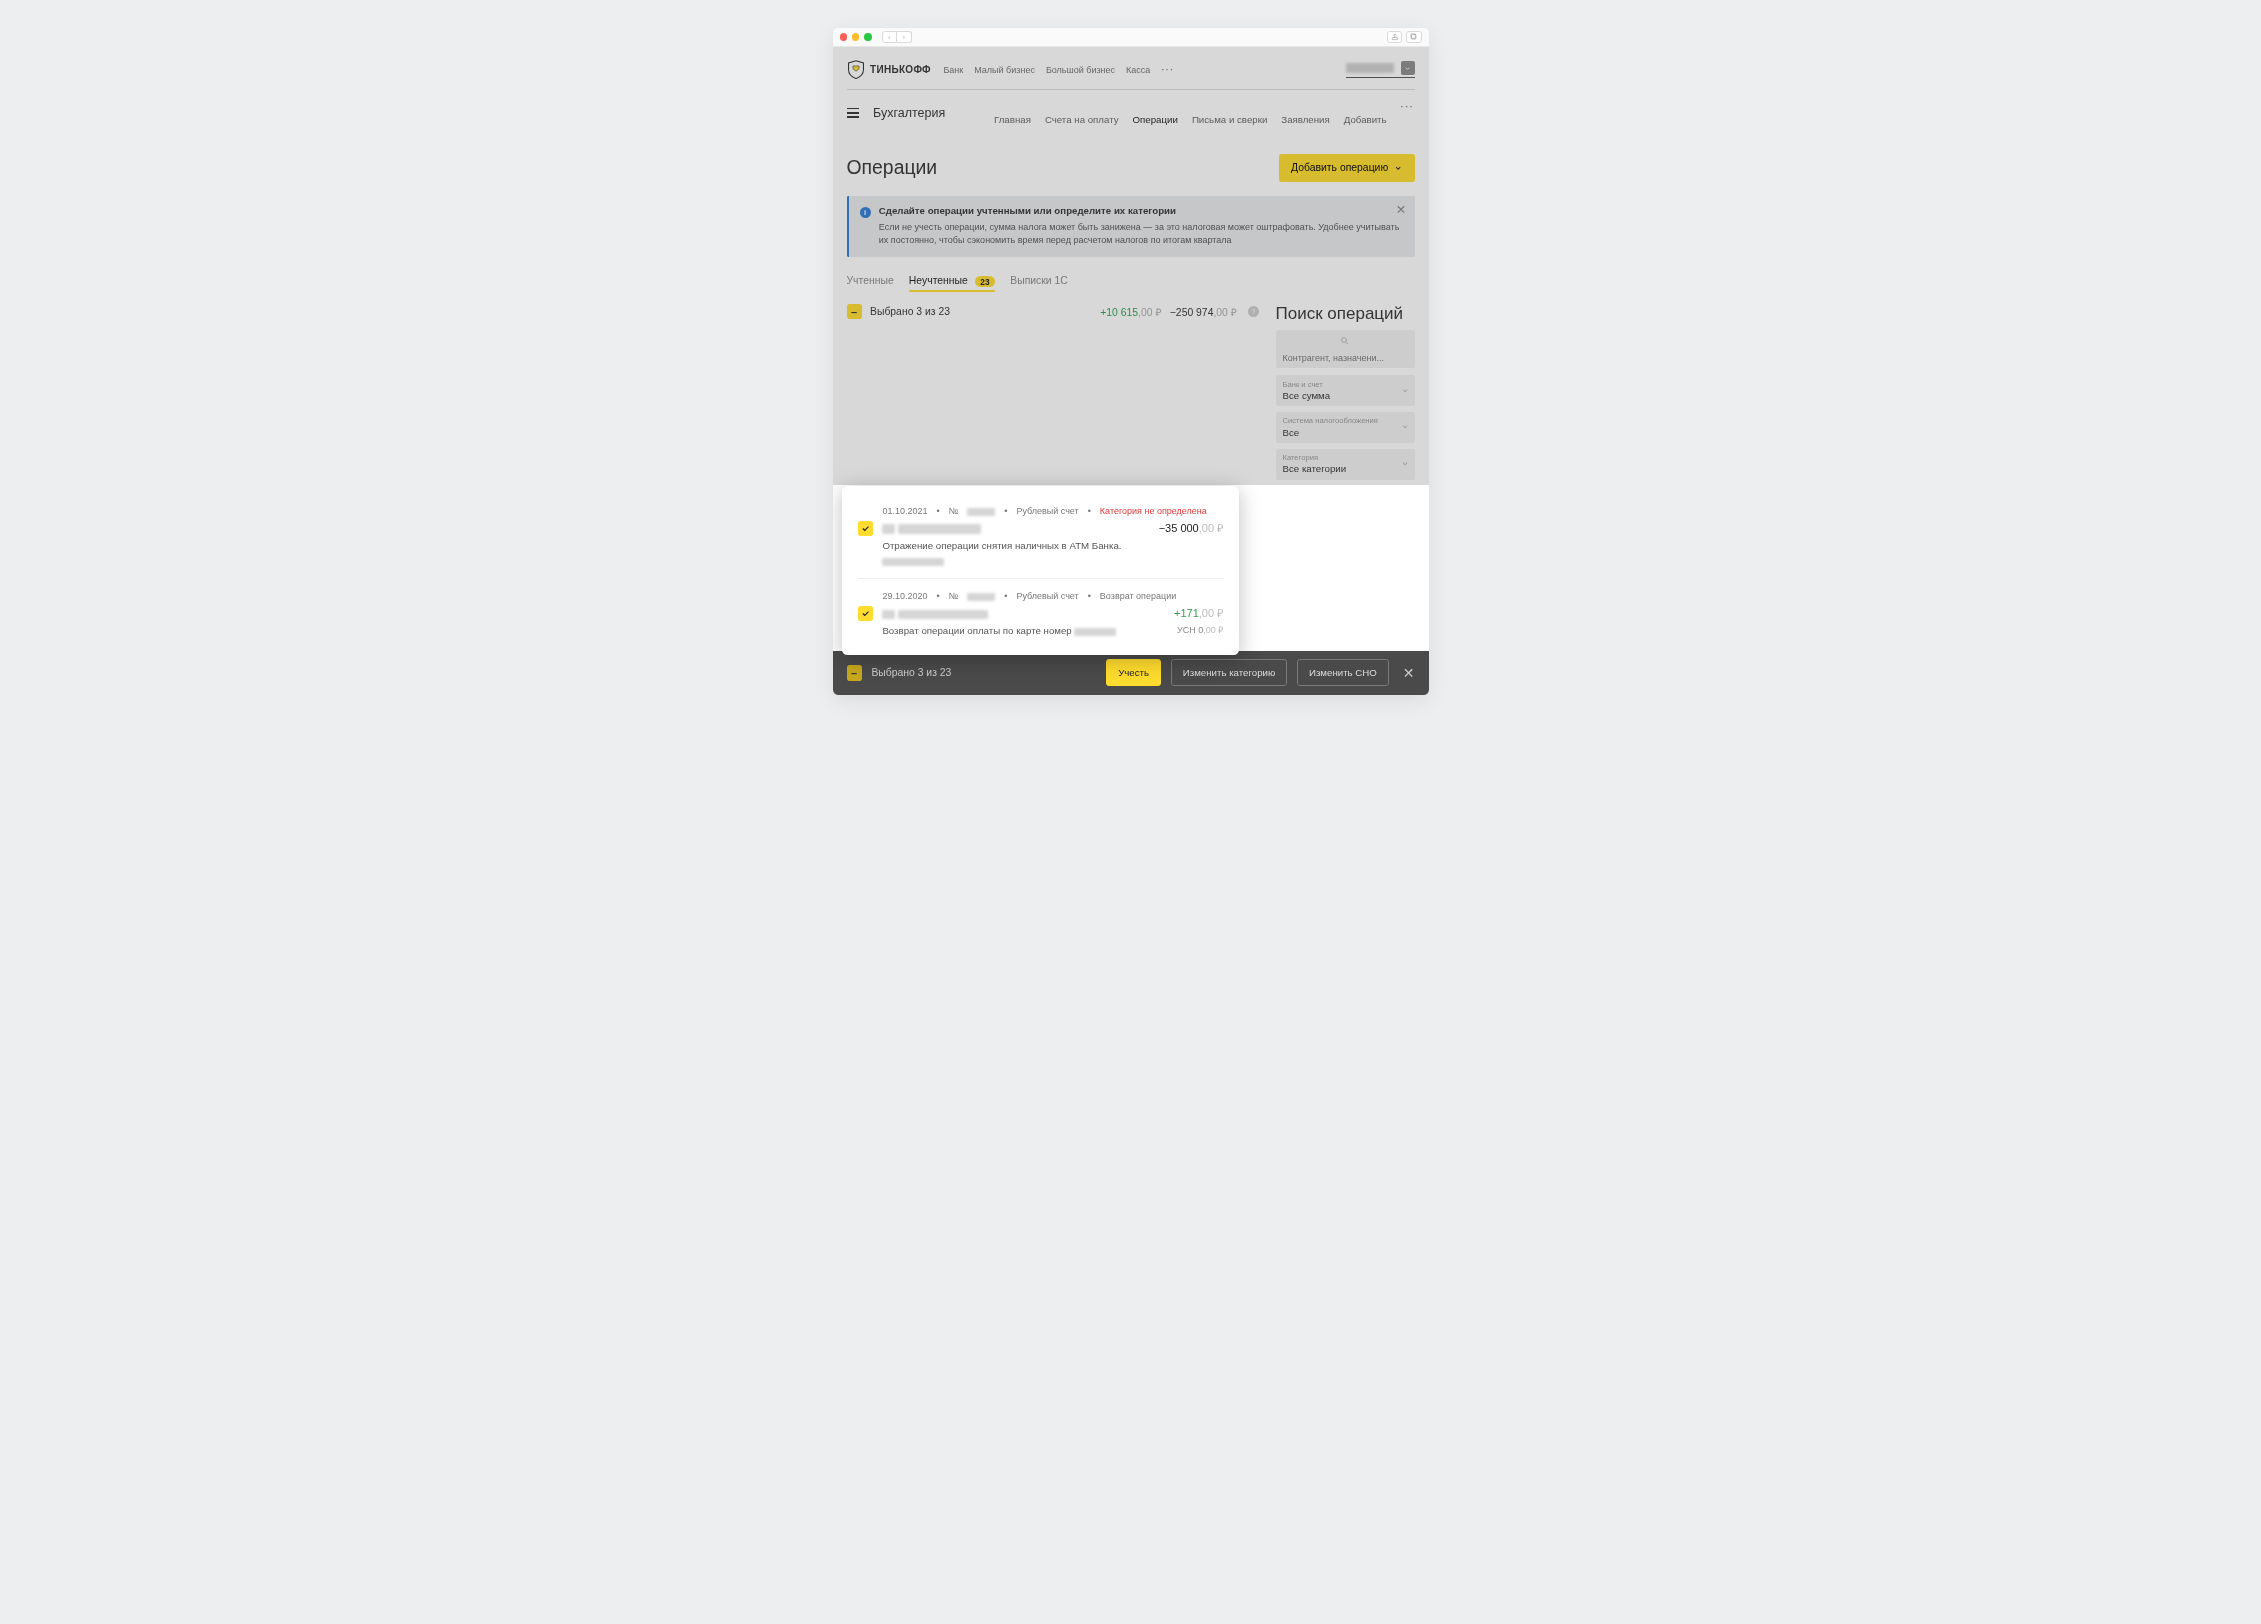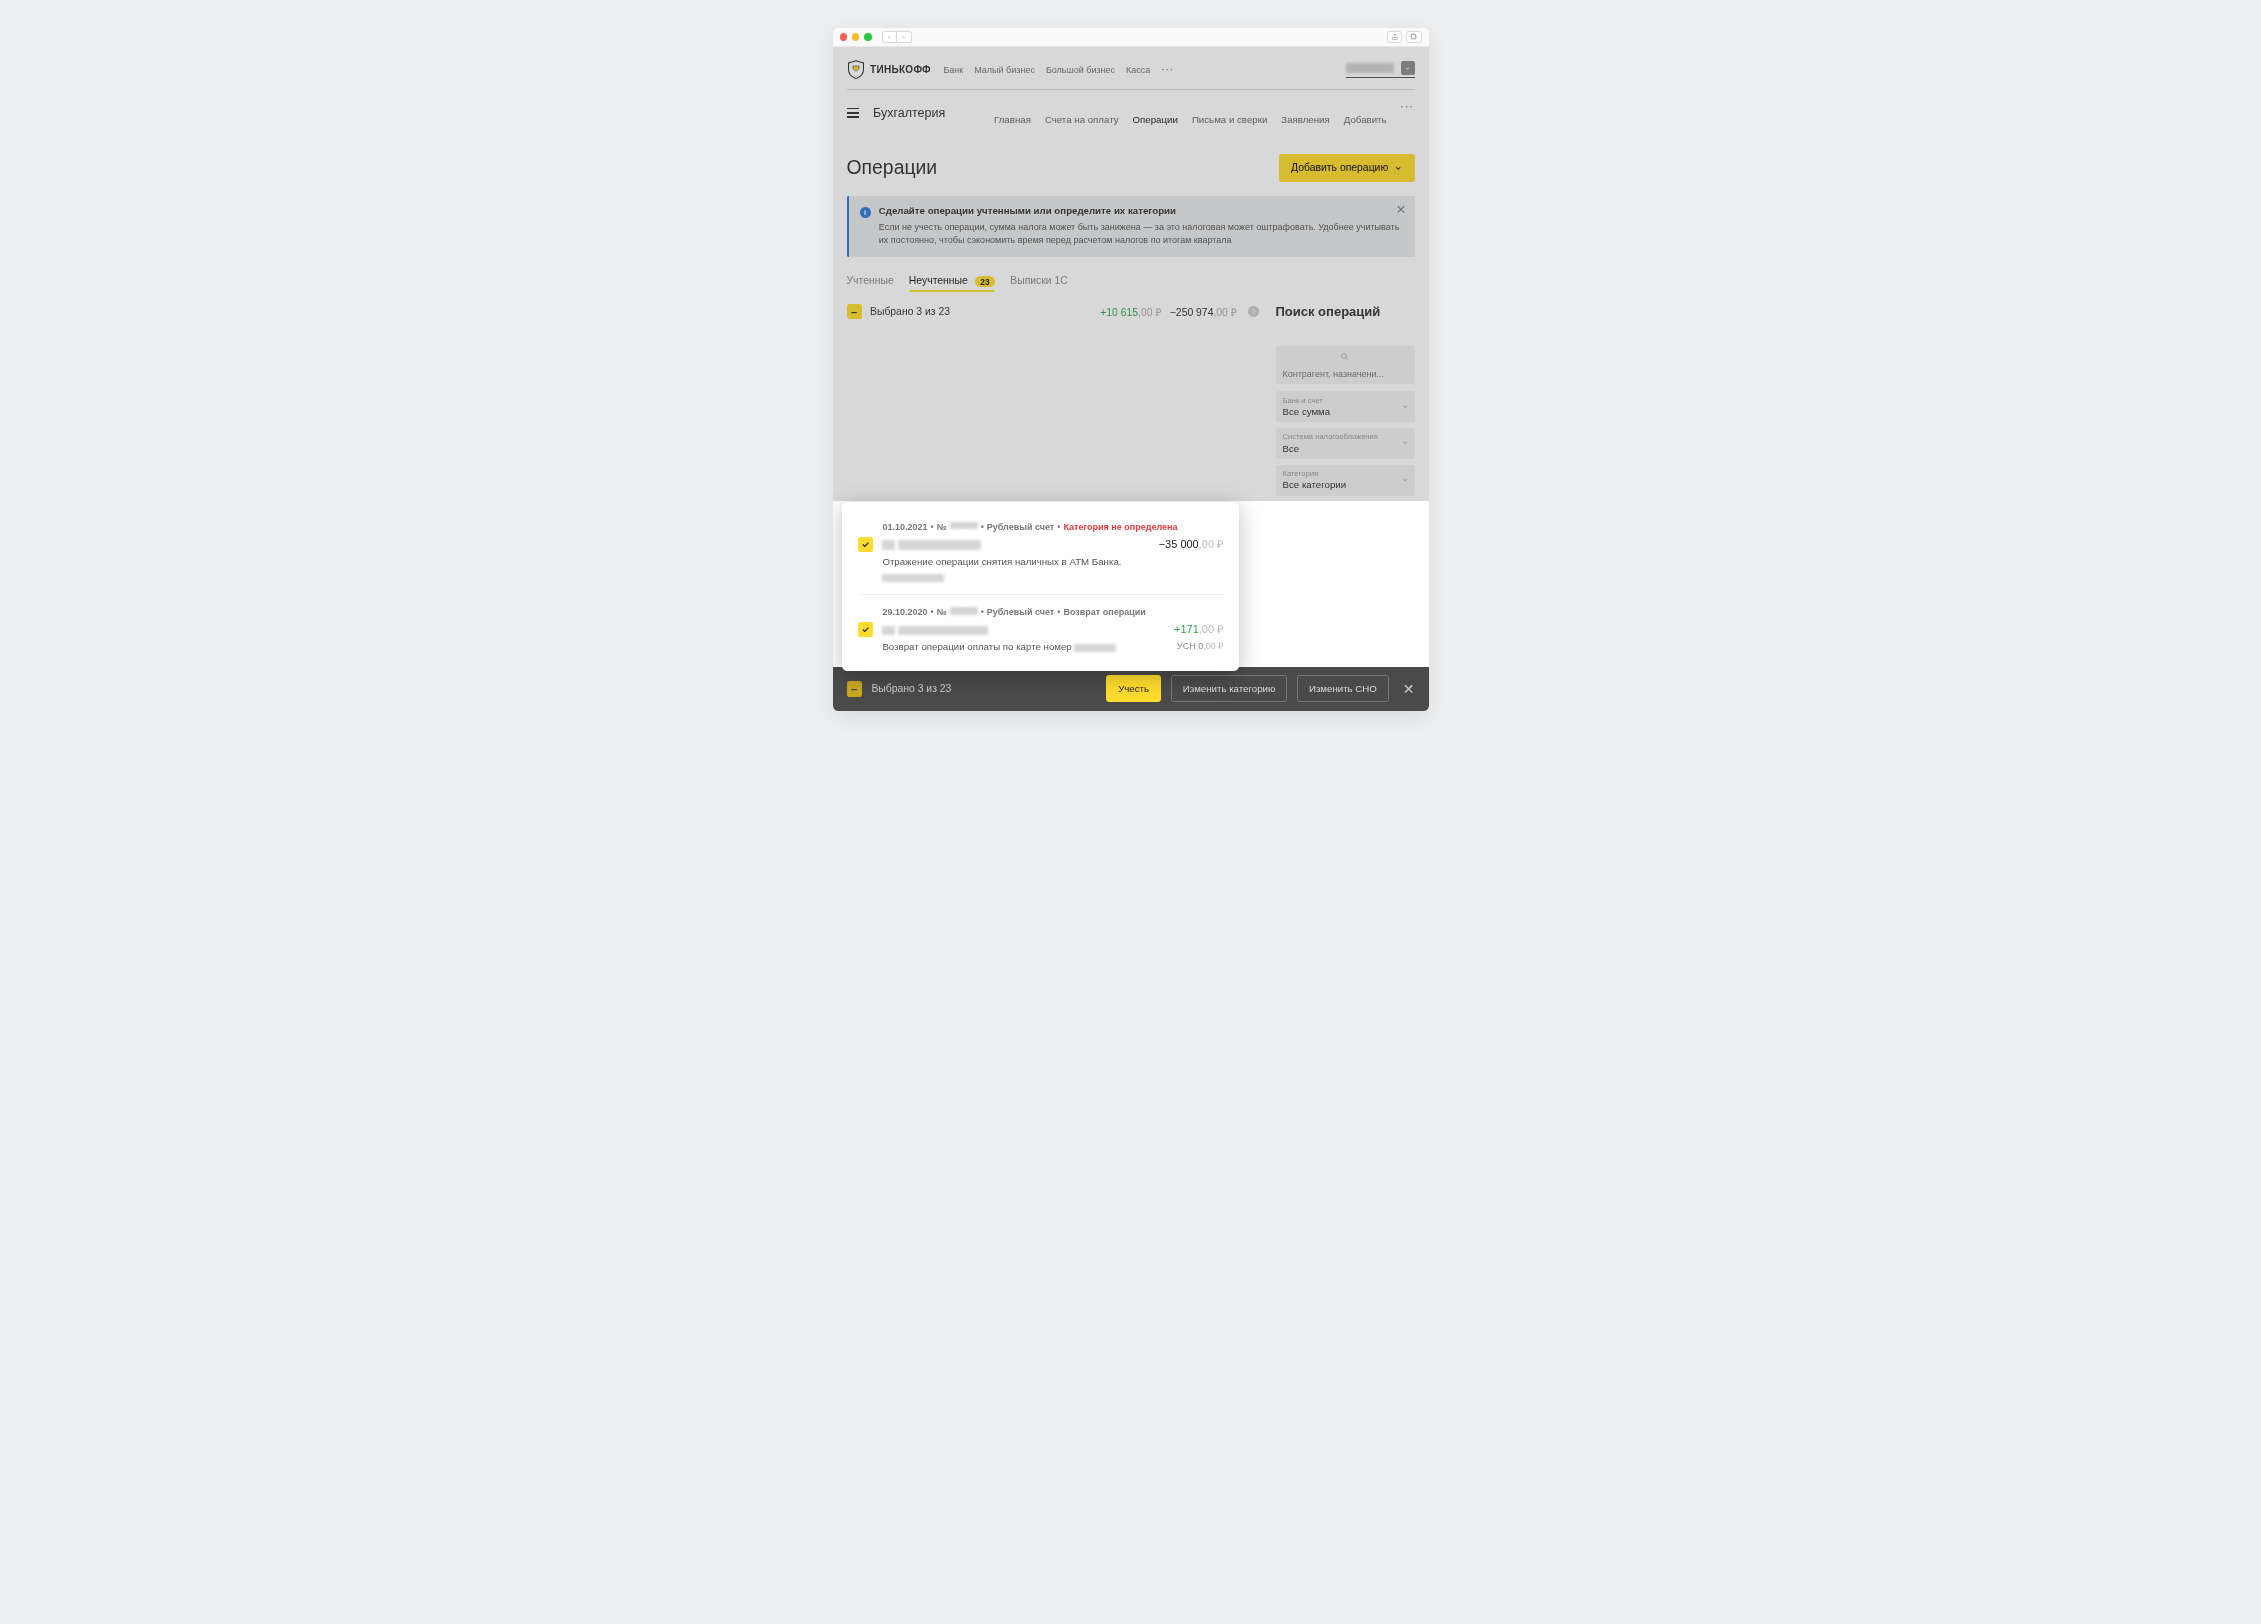--- a/index.html
+++ b/index.html
@@ -191,7 +191,7 @@
   .op-subamount { font-size: 9px; color:#888; text-align:right; margin-top:2.8px; }
 
   
-  .side-title { font-size: 13px; font-weight: 700; margin-bottom: 27px; }
+  .side-title { font-size: 17px; font-weight: 400; margin-bottom: 6px; }
   .search-wrap {
     display:flex; align-items:center; gap:5.5px; background:#f2f2f2;
     border-radius:2.8px; padding:5.5px 7px; margin-bottom: 7px; flex-direction: column;

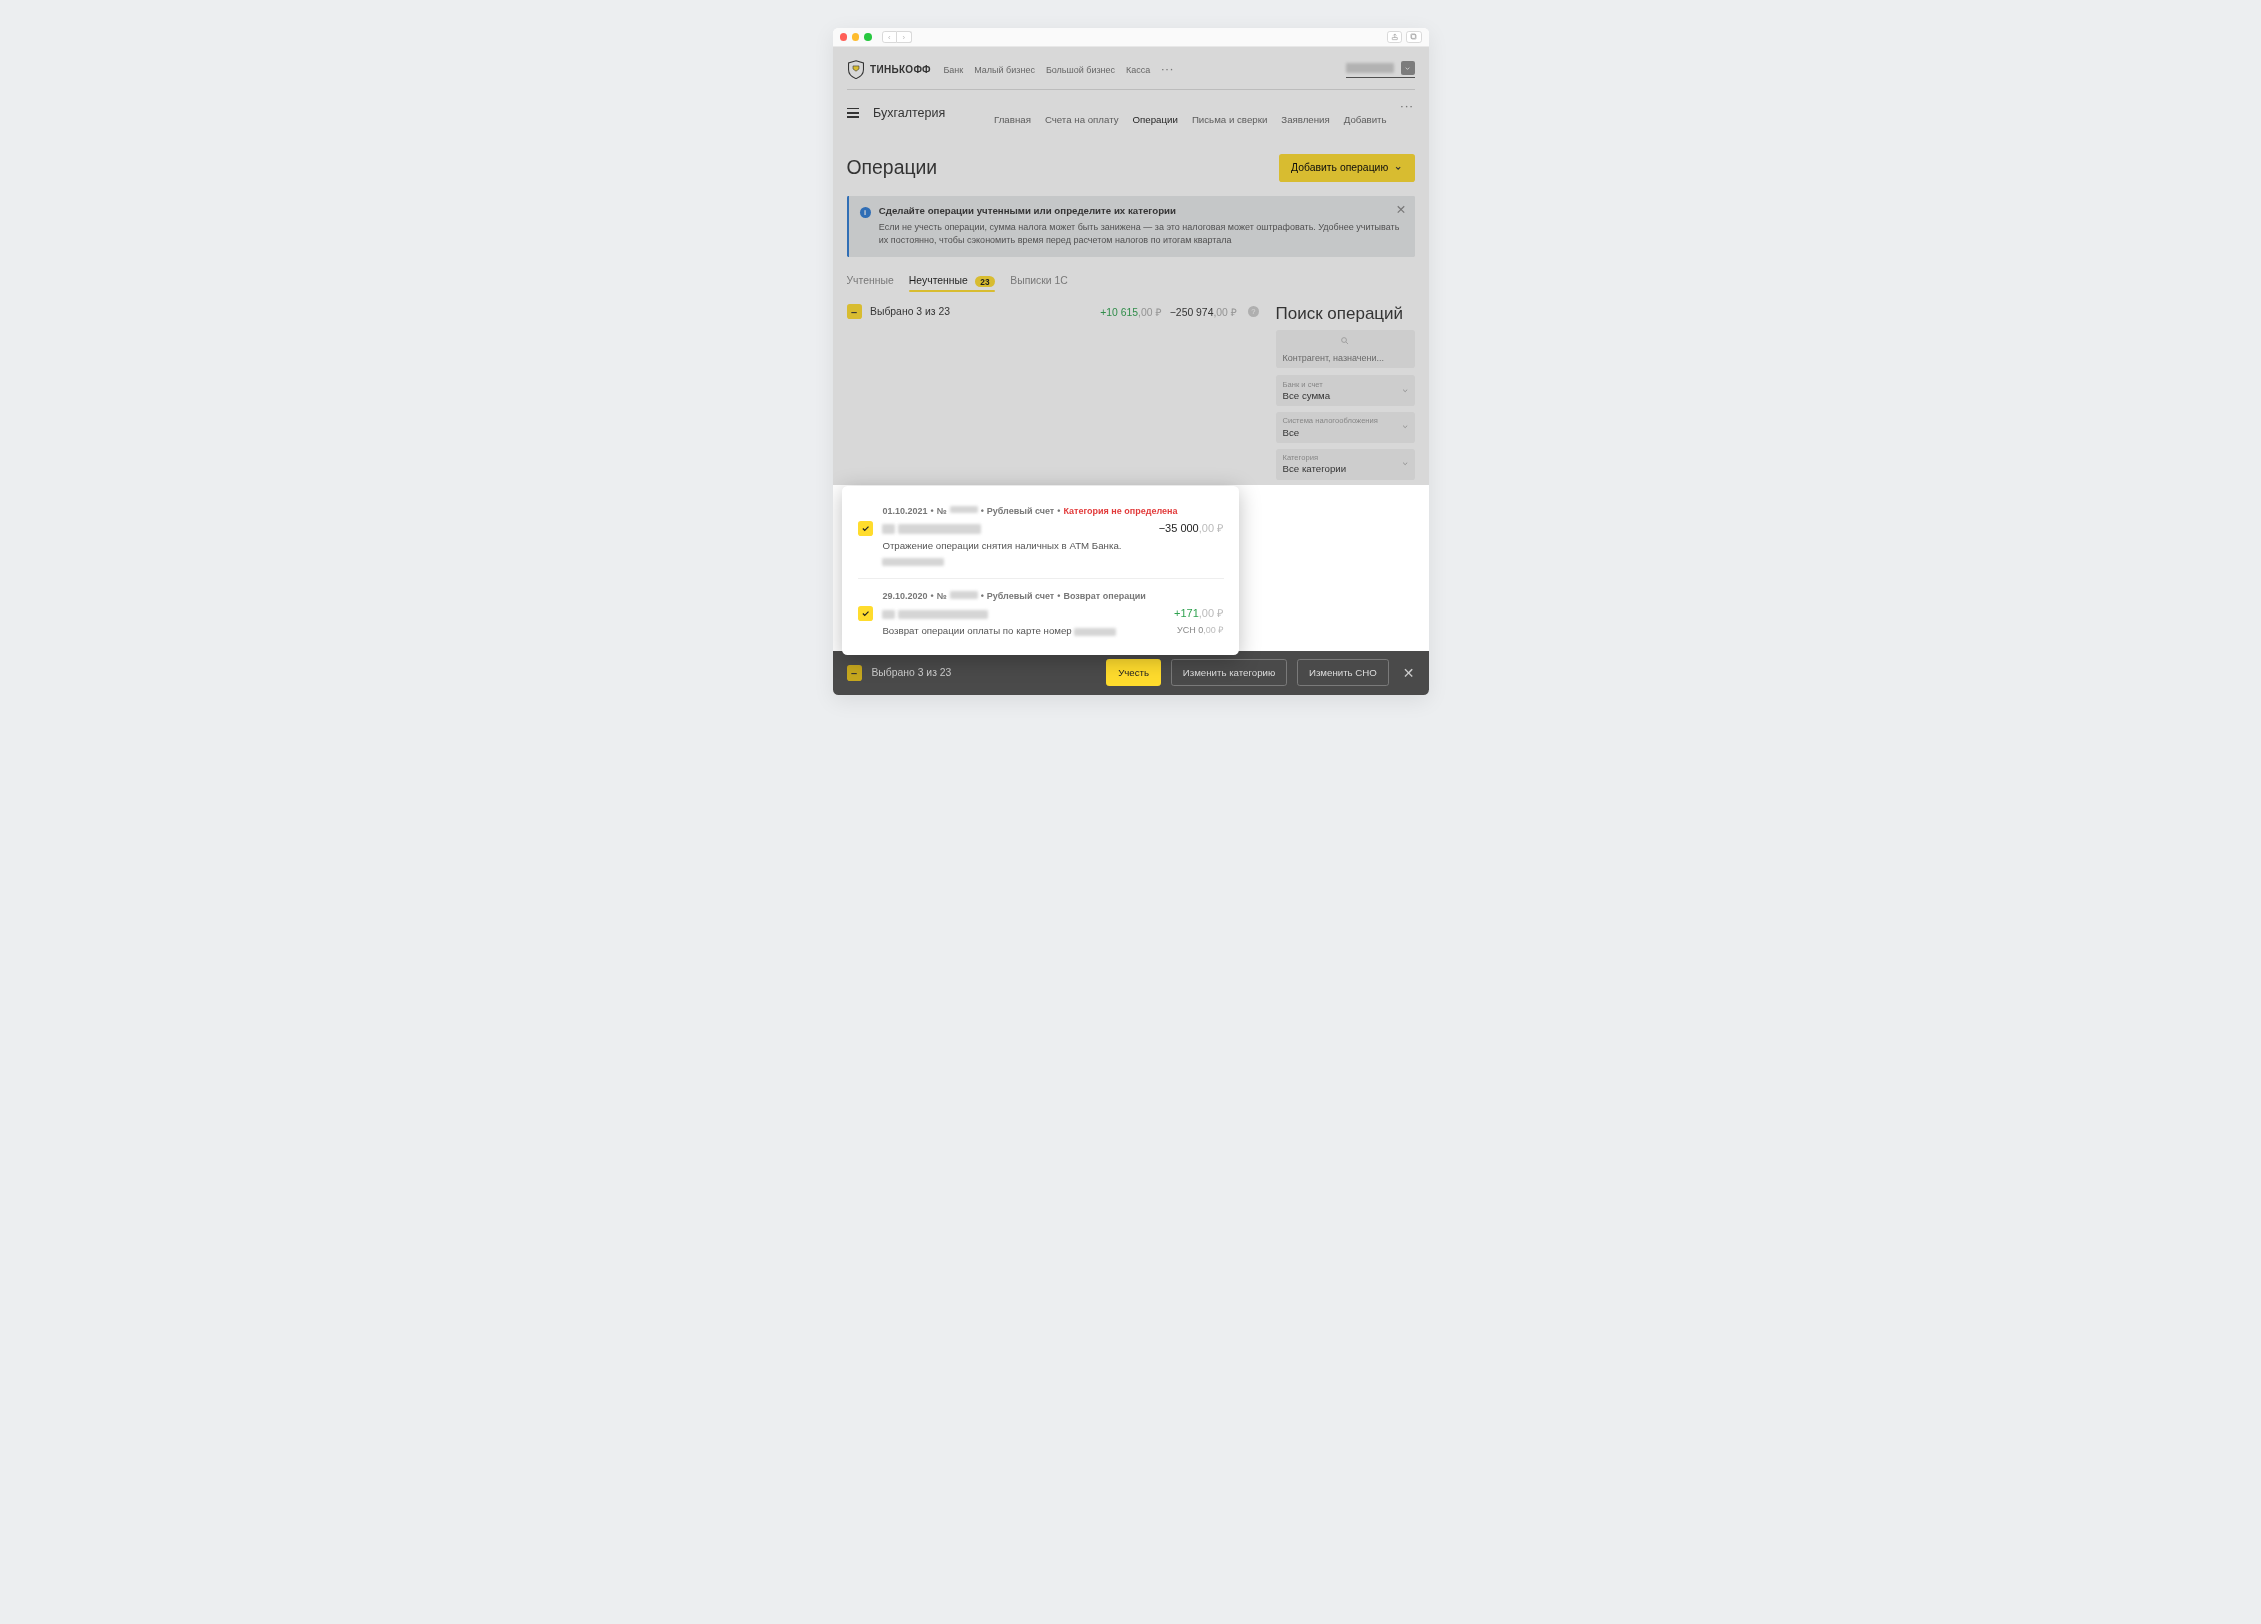--- a/index.html
+++ b/index.html
@@ -178,7 +178,7 @@
   }
   .chk-on svg { width: 9px; height: 9px; }
   .op-body { flex: 1; min-width: 0; }
-  .op-meta { font-size: 9px; color: #777; display: flex; align-items: flex-start; flex-wrap: wrap; gap: 3px; font-weight: bold; }
+  .op-meta { font-size: 9px; color: #777; display: flex; align-items: flex-end; flex-wrap: wrap; gap: 9px; }
   .blur-box { display:inline-block; height: 7.6px; background:#d5d5d5; filter: blur(1.4px); border-radius:1.4px; vertical-align: middle; }
   .cat-red { color: #e23b3b; }
   .op-title-row { display: flex; align-items: baseline; justify-content: space-between; margin-top: 4.2px; gap: 7px; }

